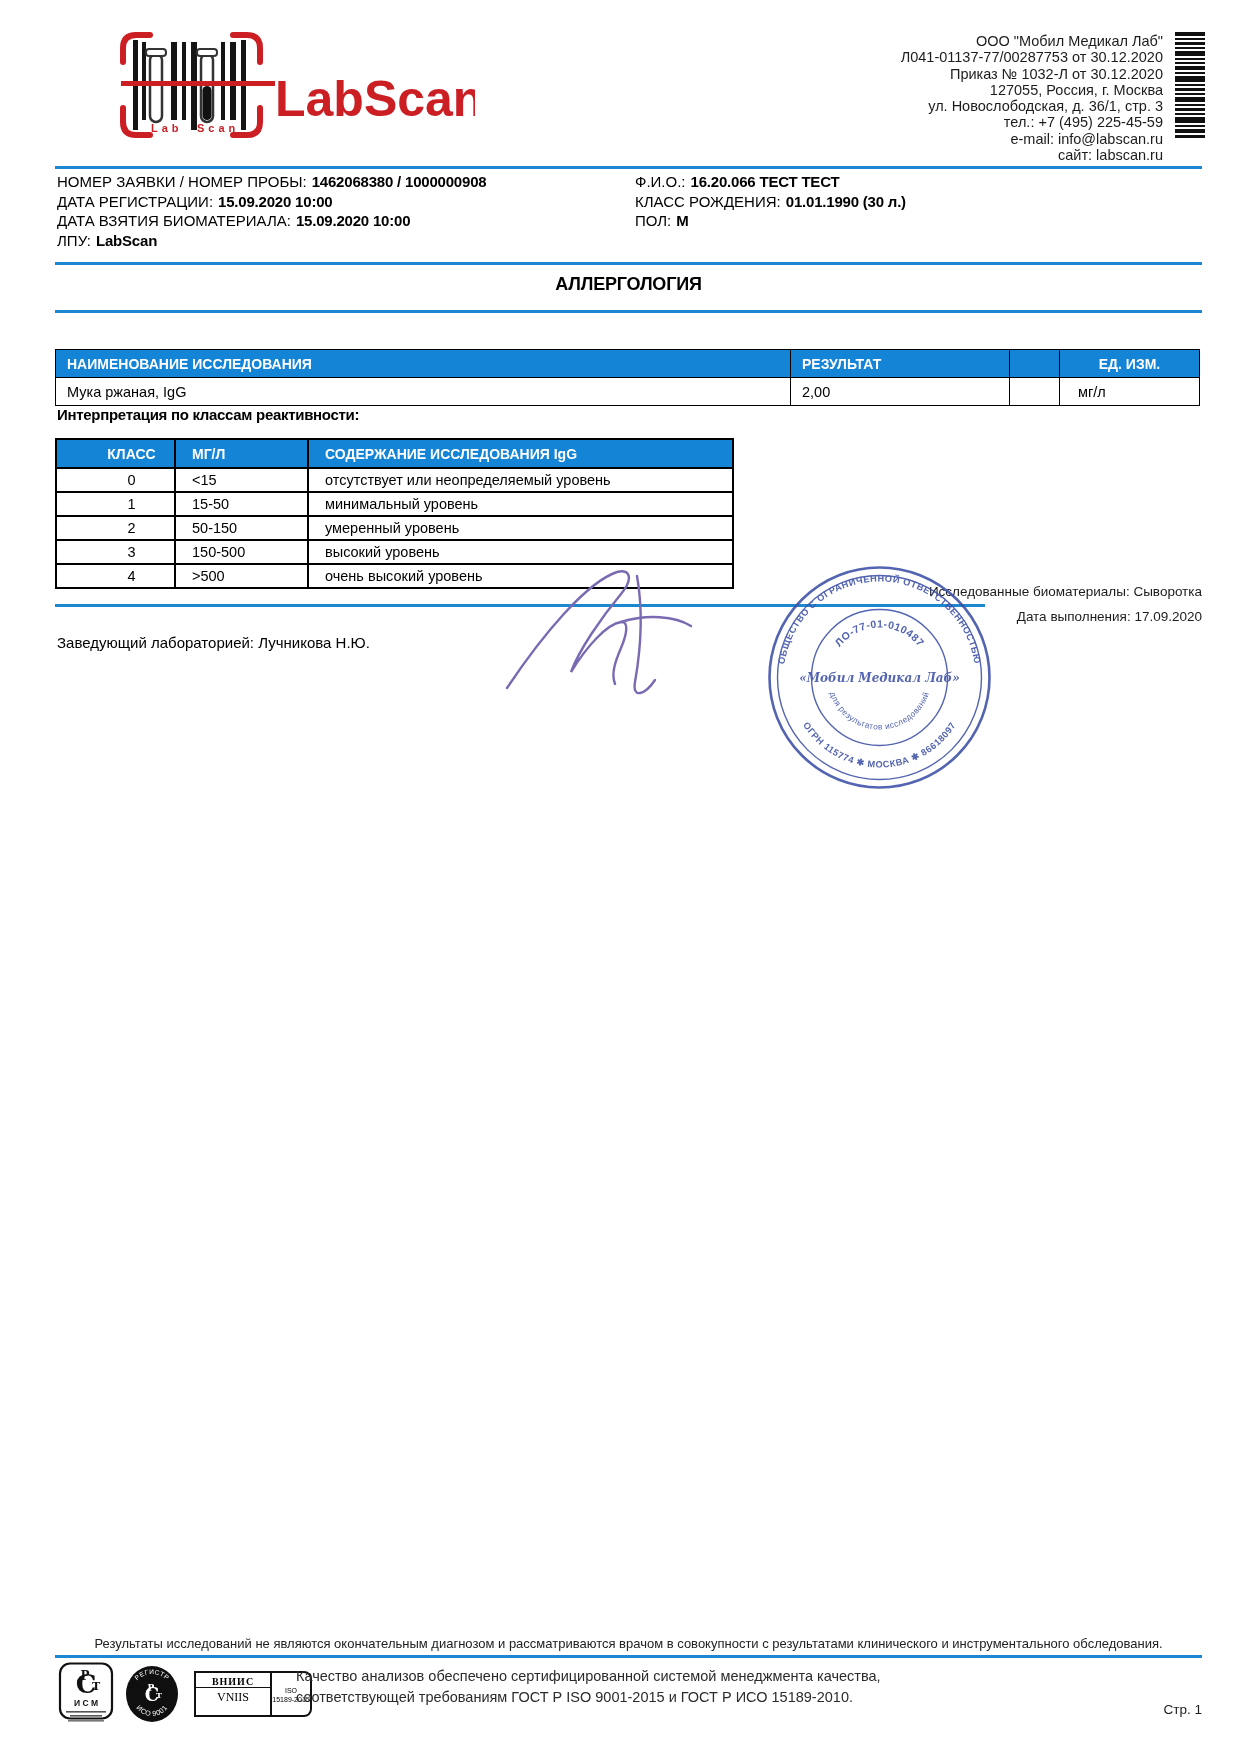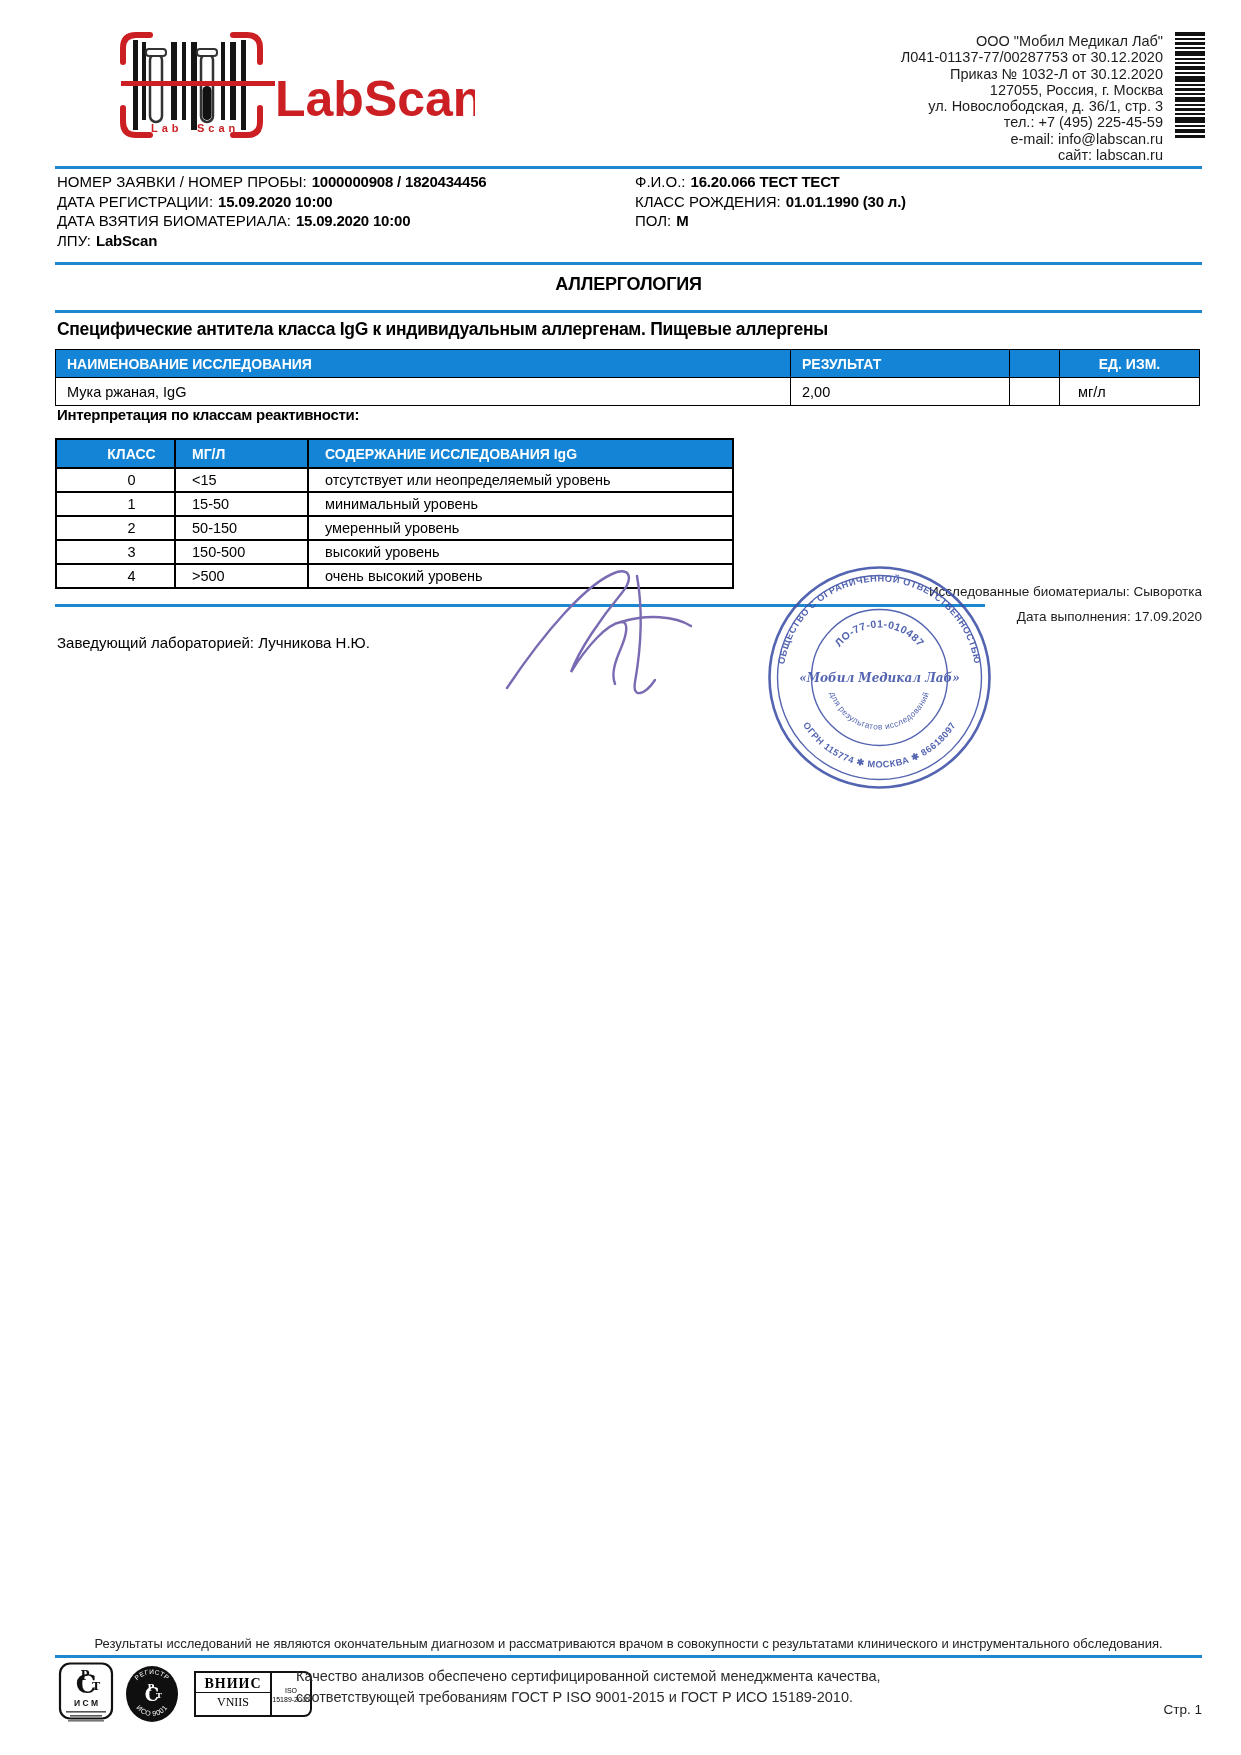--- a/index.html
+++ b/index.html
@@ -140,7 +140,7 @@
 
   <div class="pcol pcol-left">
 
-      <div><span class="lab">НОМЕР ЗАЯВКИ / НОМЕР ПРОБЫ:</span><b>1000000908 / 1820434456</b></div>
+      <div><span class="lab">НОМЕР ЗАЯВКИ / НОМЕР ПРОБЫ:</span><b>1462068380 / 1000000908</b></div>
 
       <div><span class="lab">ДАТА РЕГИСТРАЦИИ:</span><b>15.09.2020 10:00</b></div>
 

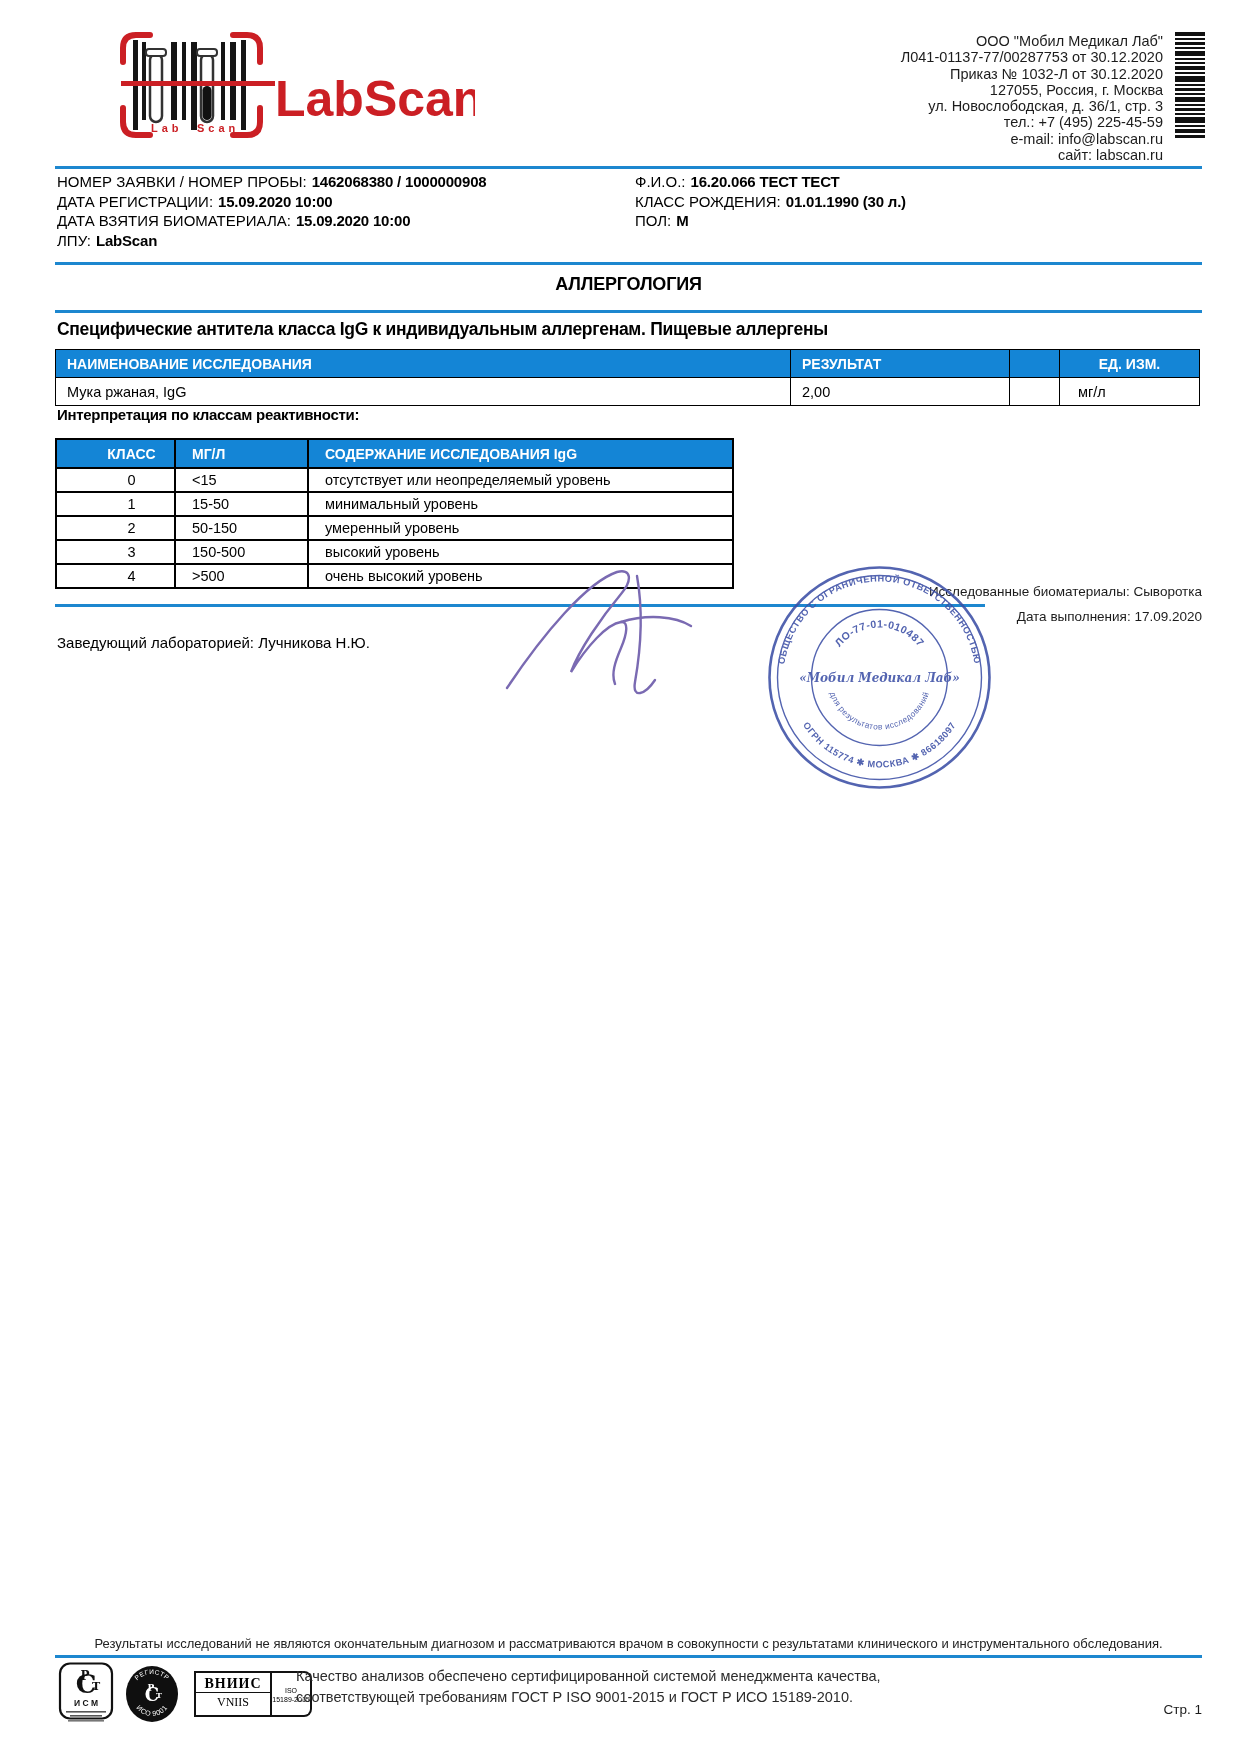--- a/index.html
+++ b/index.html
@@ -161,7 +161,6 @@
   <div class="dept">АЛЛЕРГОЛОГИЯ</div>
   <div class="bline" style="top:310px;"></div>
 
-  <div class="sect">Специфические антитела класса IgG к индивидуальным аллергенам. Пищевые аллергены</div>
 
   <div class="rtable">
     <div class="grid hdr">

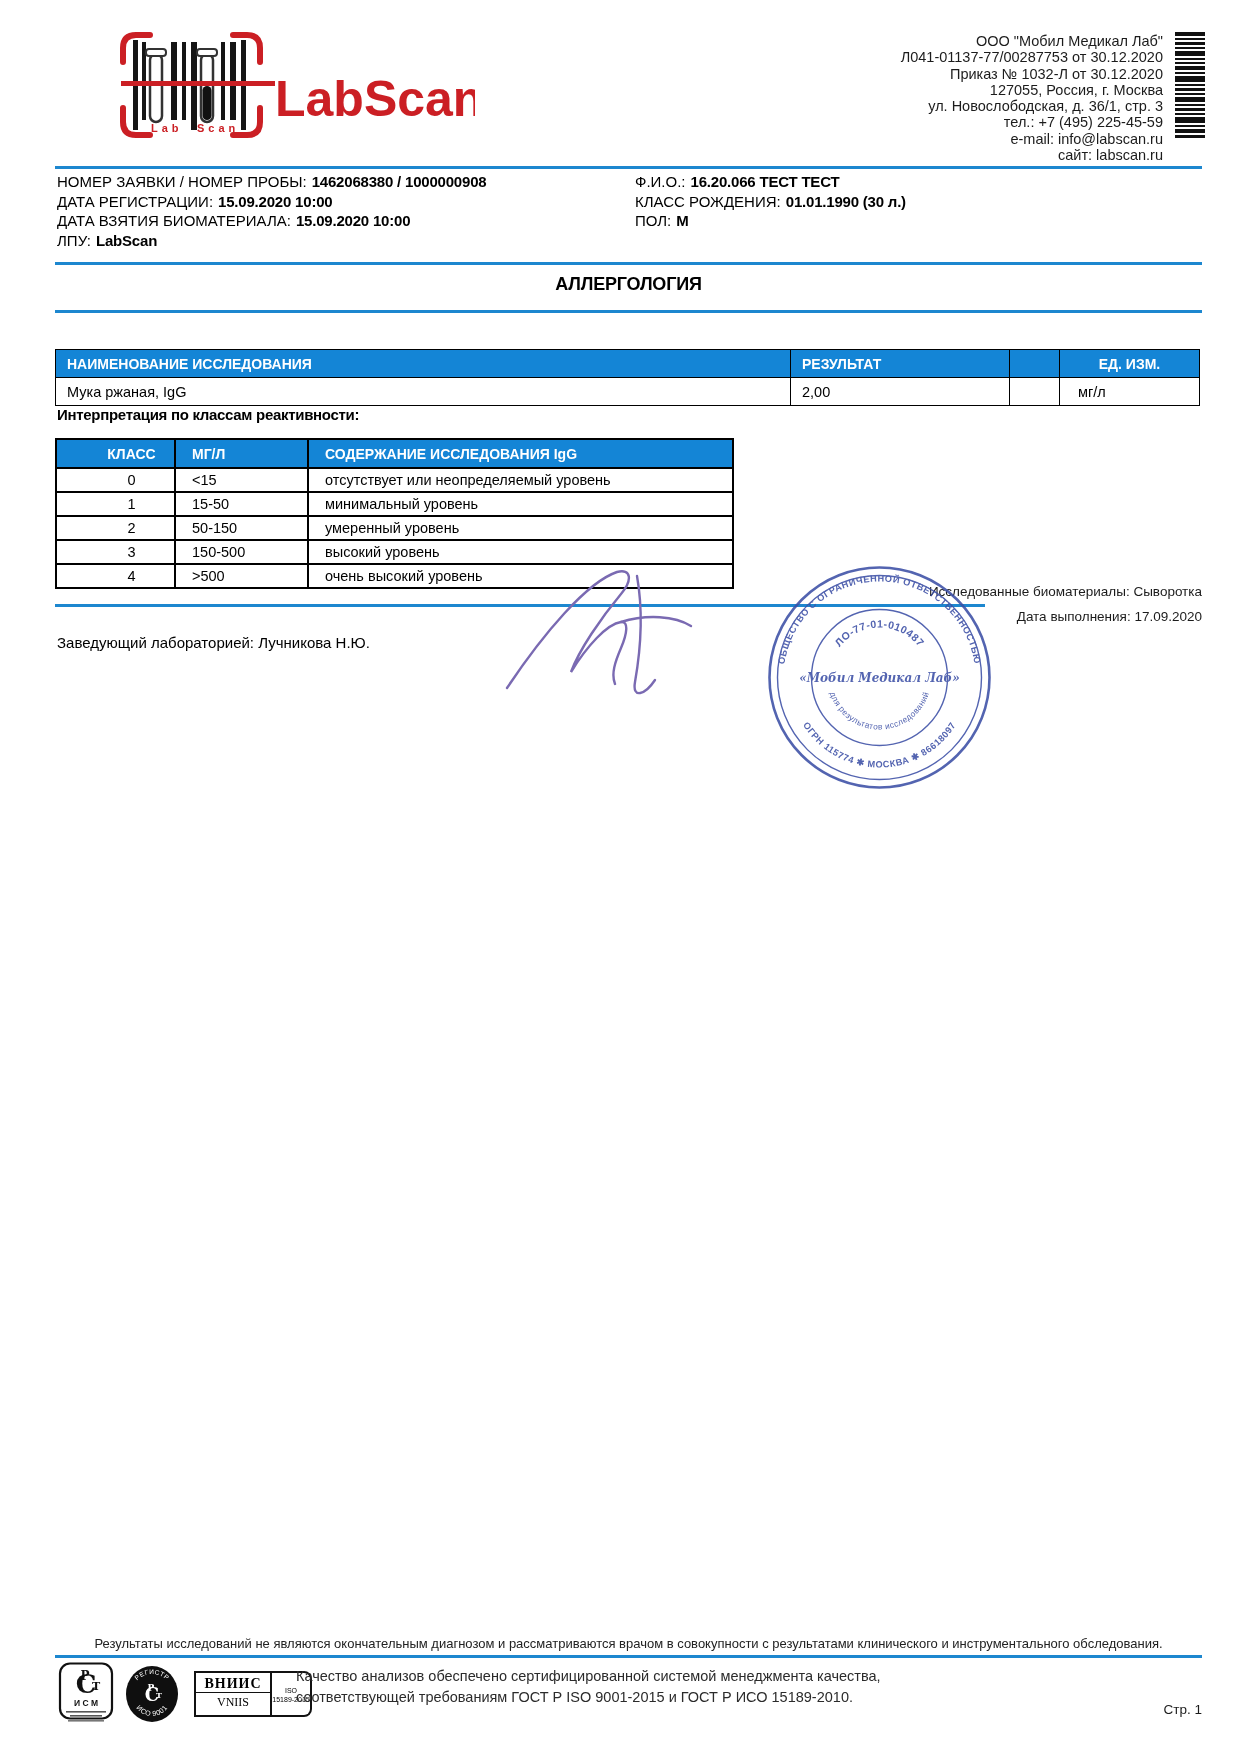--- a/index.html
+++ b/index.html
@@ -56,7 +56,7 @@
   .vniis-wrap{display:flex;align-items:center;margin-left:14px;}
   .vniis-box{width:78px;height:46px;border:2px solid #111;box-sizing:border-box;text-align:center;
              font-family:"Liberation Serif",serif;background:#fff;}
-  .vniis-box .ru{font-size:14px;font-weight:bold;letter-spacing:1px;border-bottom:1.5px solid #111;padding-top:3px;}
+  .vniis-box .ru{font-size:10px;font-weight:bold;letter-spacing:1px;border-bottom:1.5px solid #111;padding-top:3px;}
   .vniis-box .en{font-size:12px;padding-top:2px;}
   .iso-box{width:40px;height:46px;border:2px solid #111;border-left:none;box-sizing:border-box;text-align:center;
            font-size:7px;line-height:9px;padding-top:13px;border-radius:0 8px 8px 0;background:#fff;}

